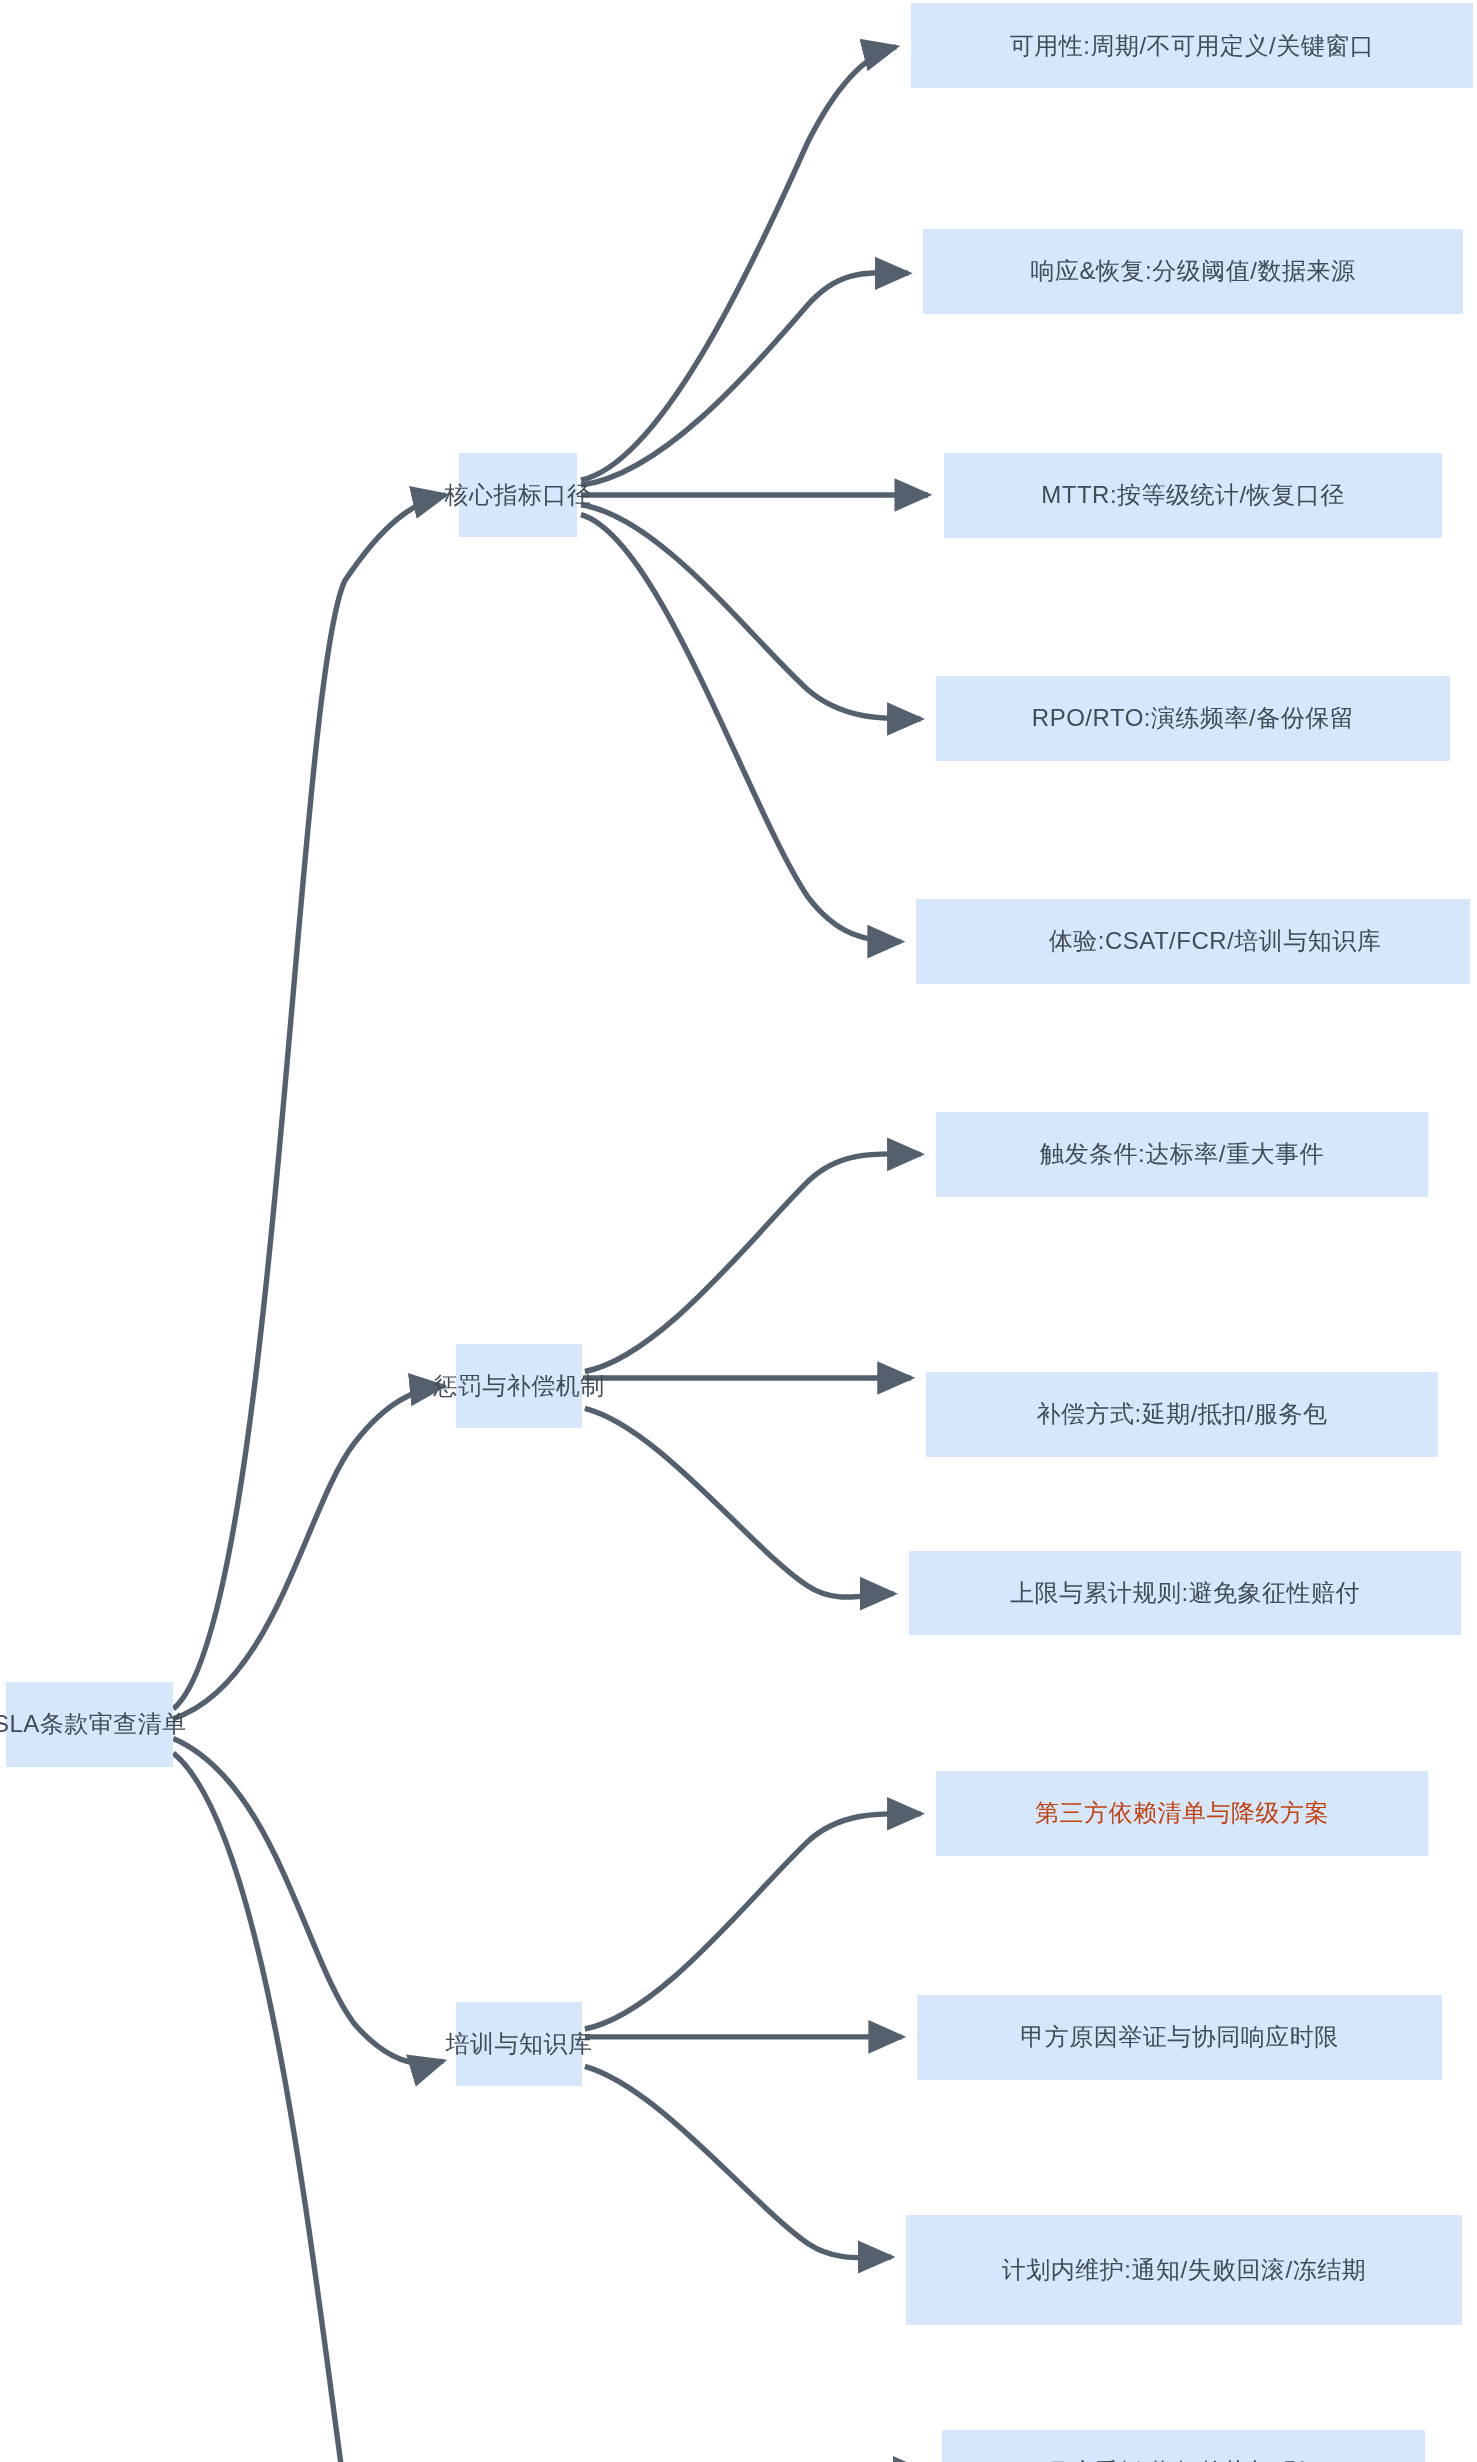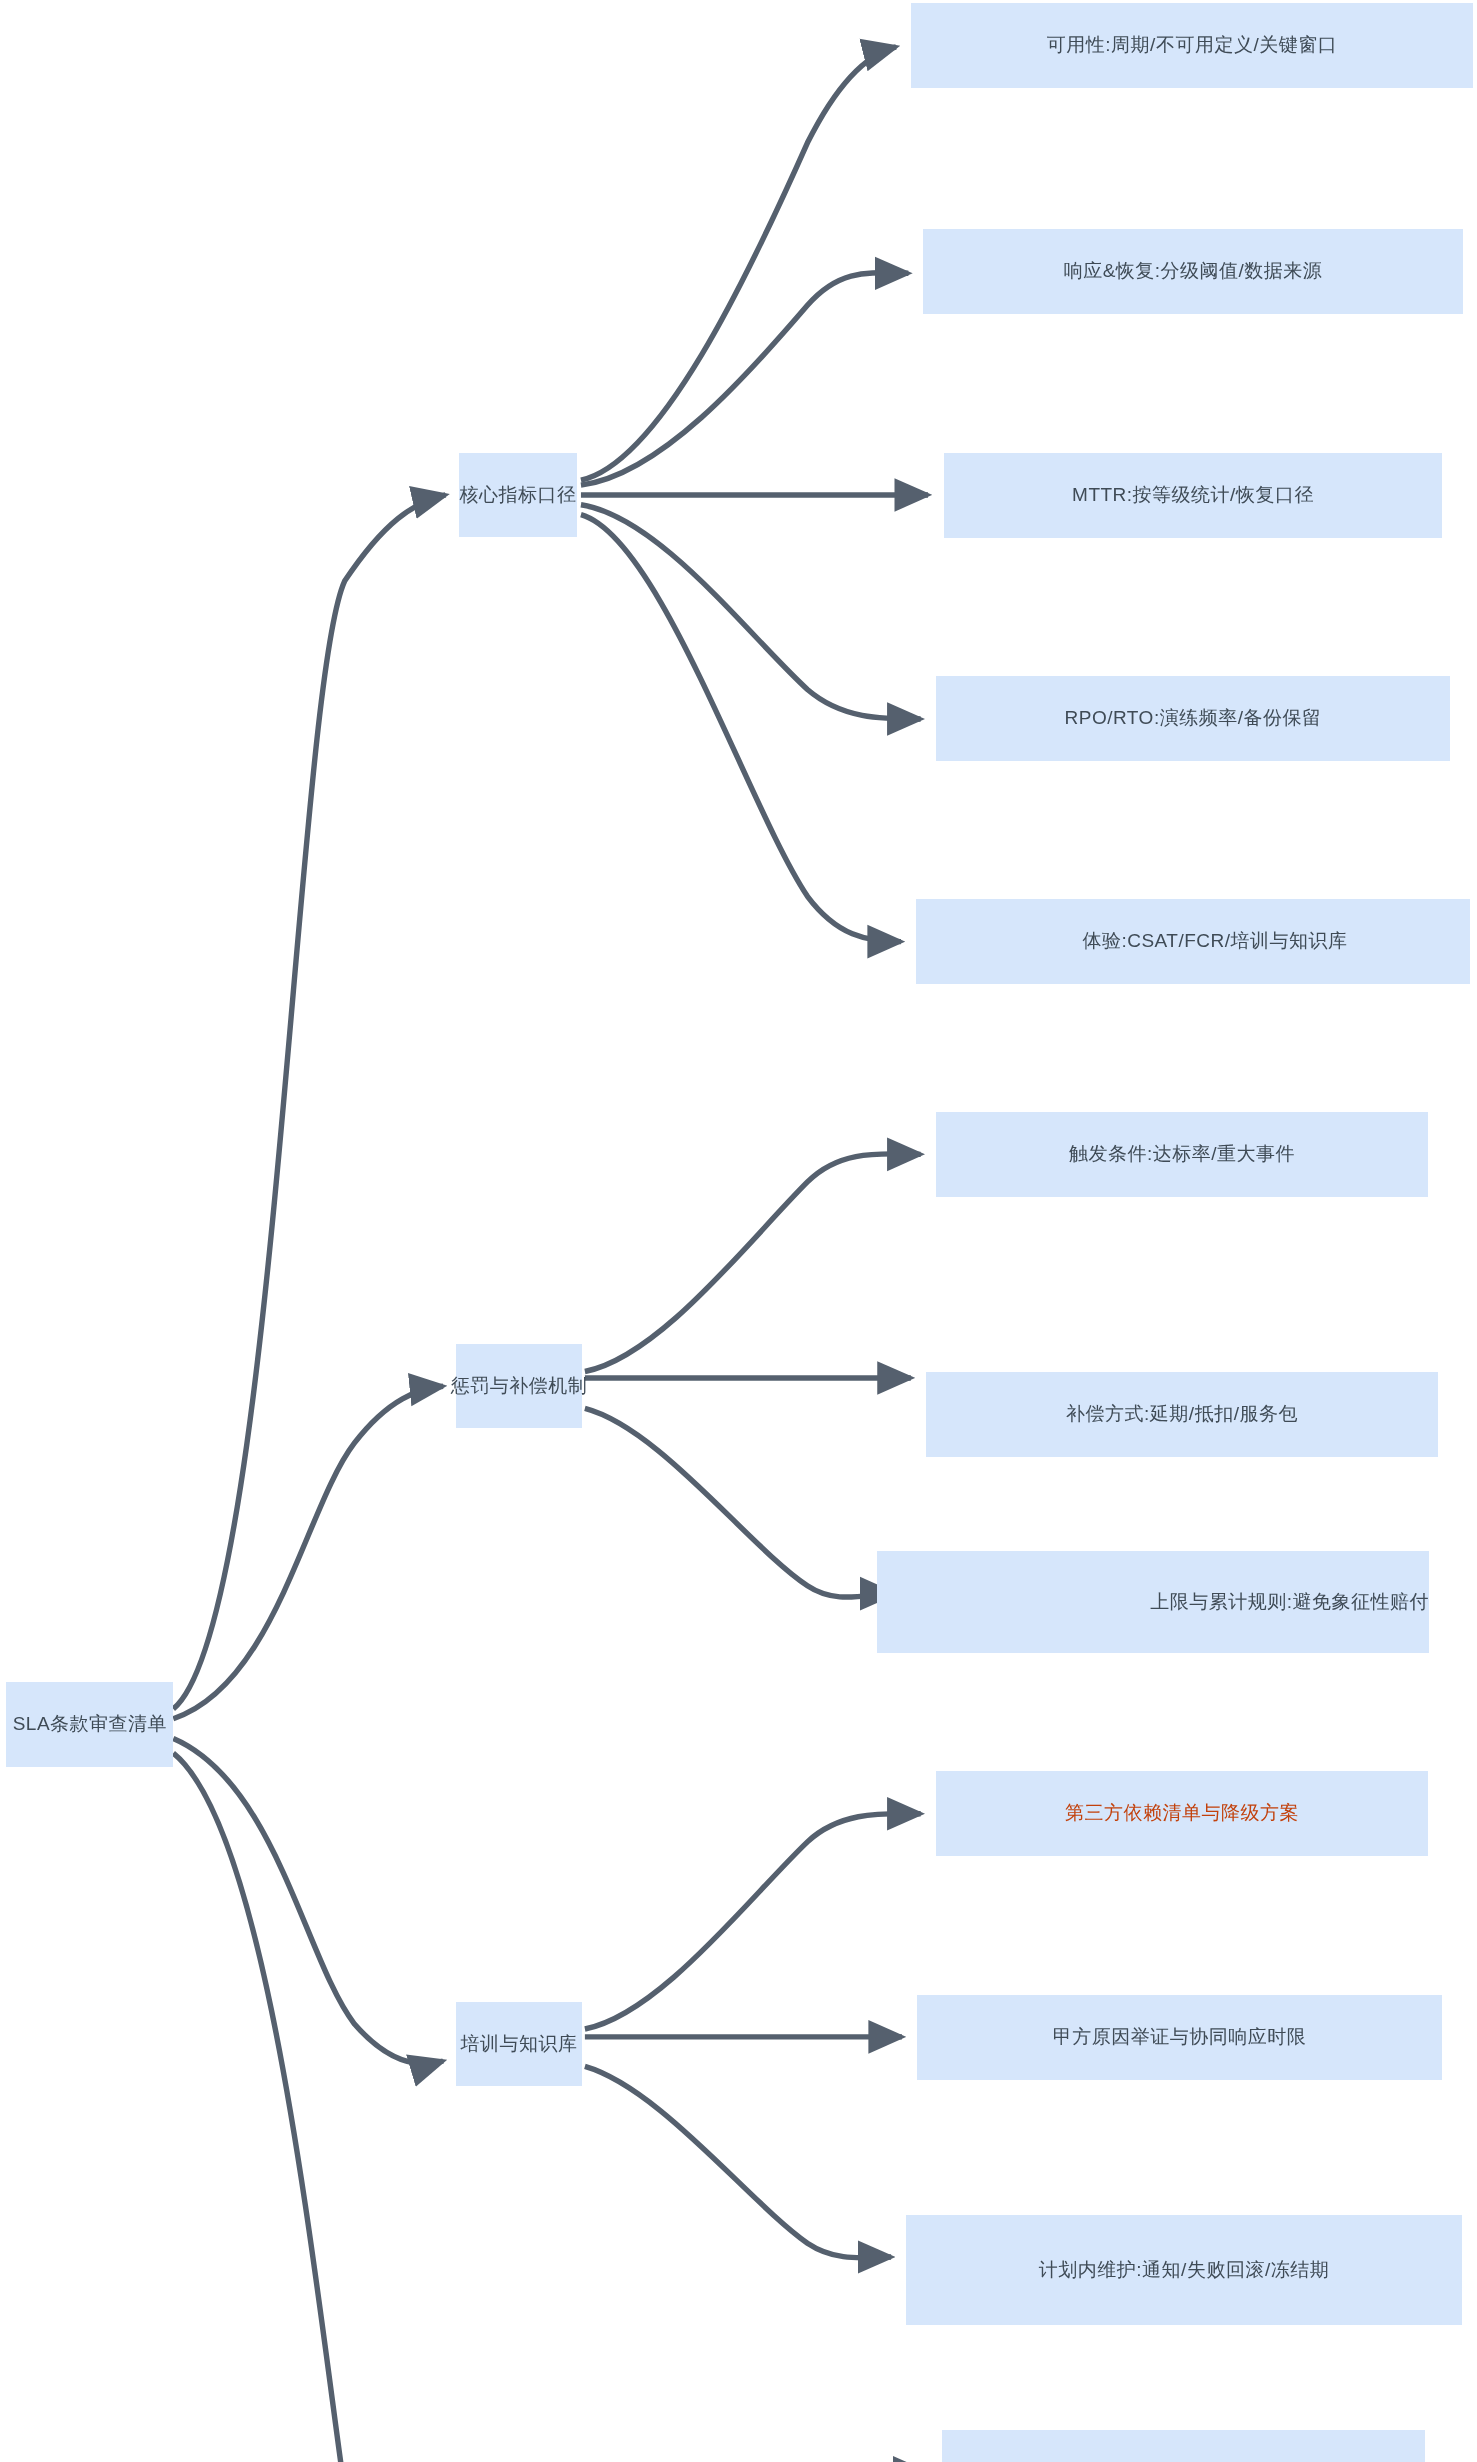--- a/index.html
+++ b/index.html
@@ -9,7 +9,7 @@
   .edge-path{fill:none;stroke:#55606e;stroke-width:11;stroke-linecap:butt;stroke-linejoin:round;}
   .node{position:absolute;box-sizing:border-box;background:#d6e6fb;color:#3f4b56;
         display:flex;align-items:center;justify-content:center;
-        font-size:19px;line-height:1.1;white-space:nowrap;letter-spacing:0.5px;}
+        font-size:24px;line-height:1.1;white-space:nowrap;letter-spacing:0.5px;}
   .node.root{background:#d6e6fb;}
   .node.branch{background:#cfe2fb;text-align:right;}
   .node.leaf{background:#d9e9fd;}

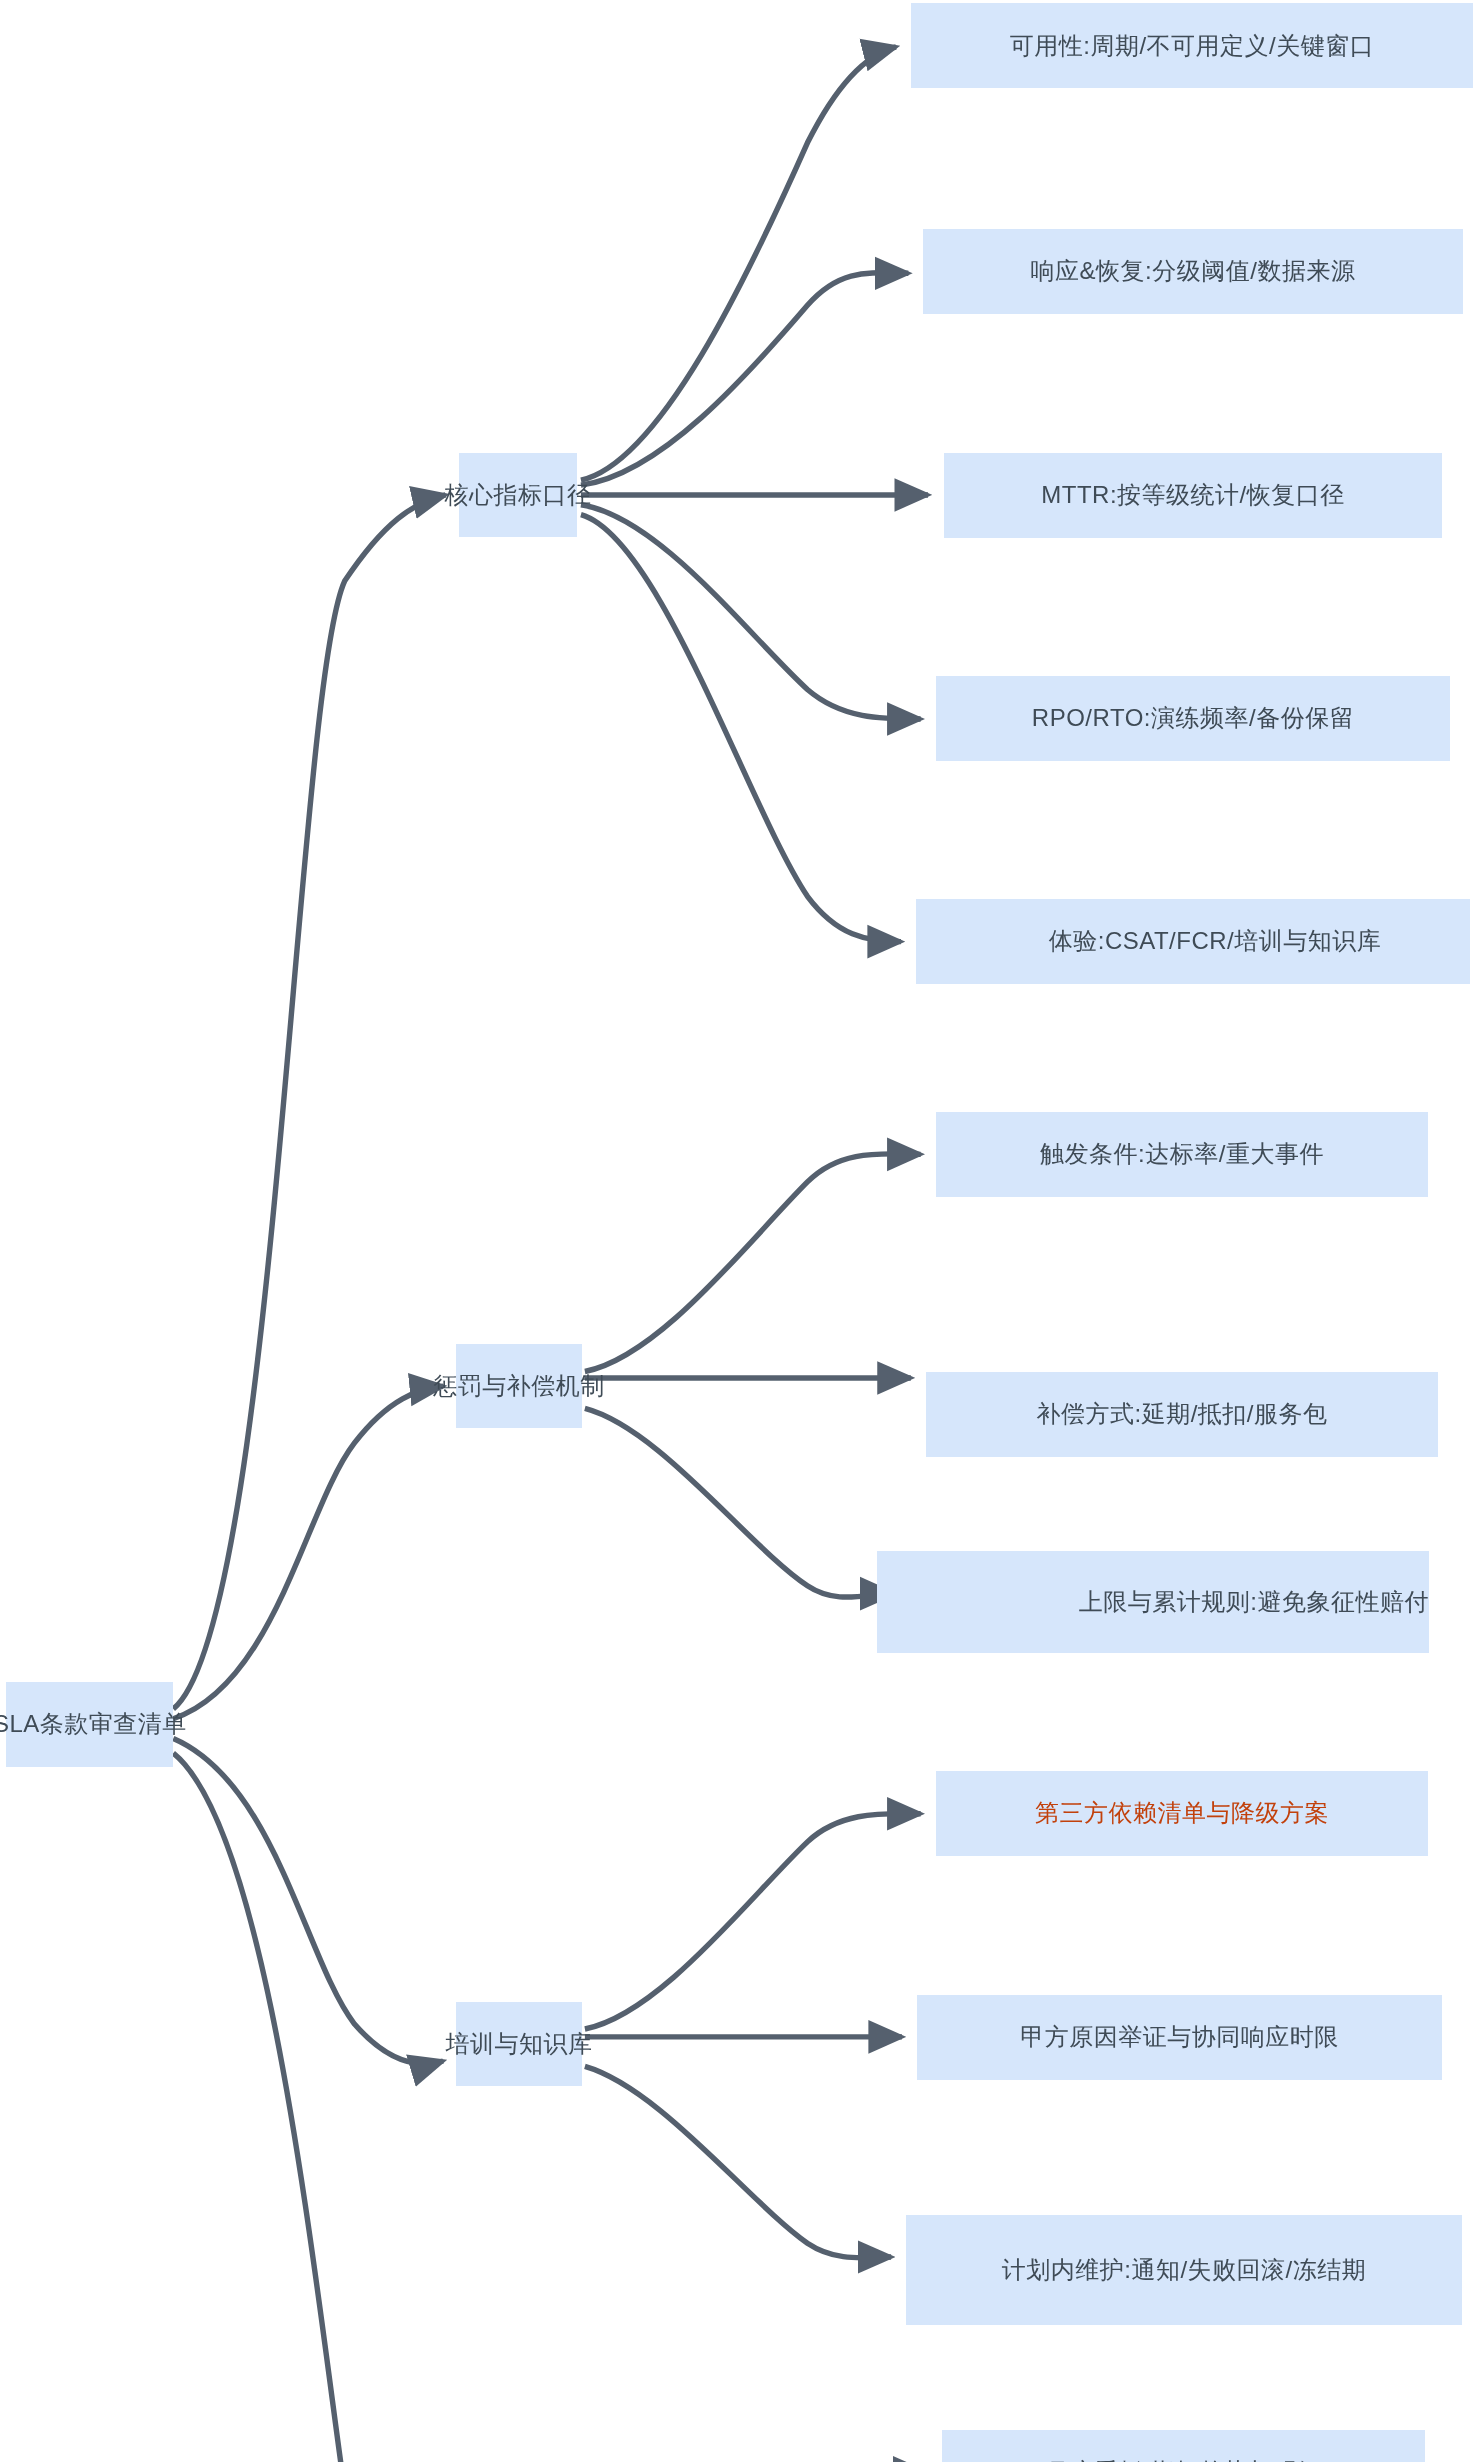--- a/index.html
+++ b/index.html
@@ -76,7 +76,7 @@
       <div class="node leaf" style="left: 926px; top: 1336px; width: 512px; height: 85px; background: rgb(214, 230, 251); color: rgb(63, 75, 86); margin-top: 36px;">
         <span>补偿方式:延期/抵扣/服务包</span>
       </div>
-      <div class="node leaf" style="left: 877px; top: 1551px; width: 552px; height: 102px; background: rgb(214, 230, 251); color: rgb(63, 75, 86); justify-content: flex-end;">
+      <div class="node leaf" style="left: 909px; top: 1551px; width: 552px; height: 84px; background: rgb(214, 230, 251); color: rgb(63, 75, 86);">
         <span>上限与累计规则:避免象征性赔付</span>
       </div>
       <div class="node branch" style="left: 456px; top: 2002px; width: 126px; height: 84px; background: rgb(214, 230, 251); color: rgb(63, 75, 86);">

